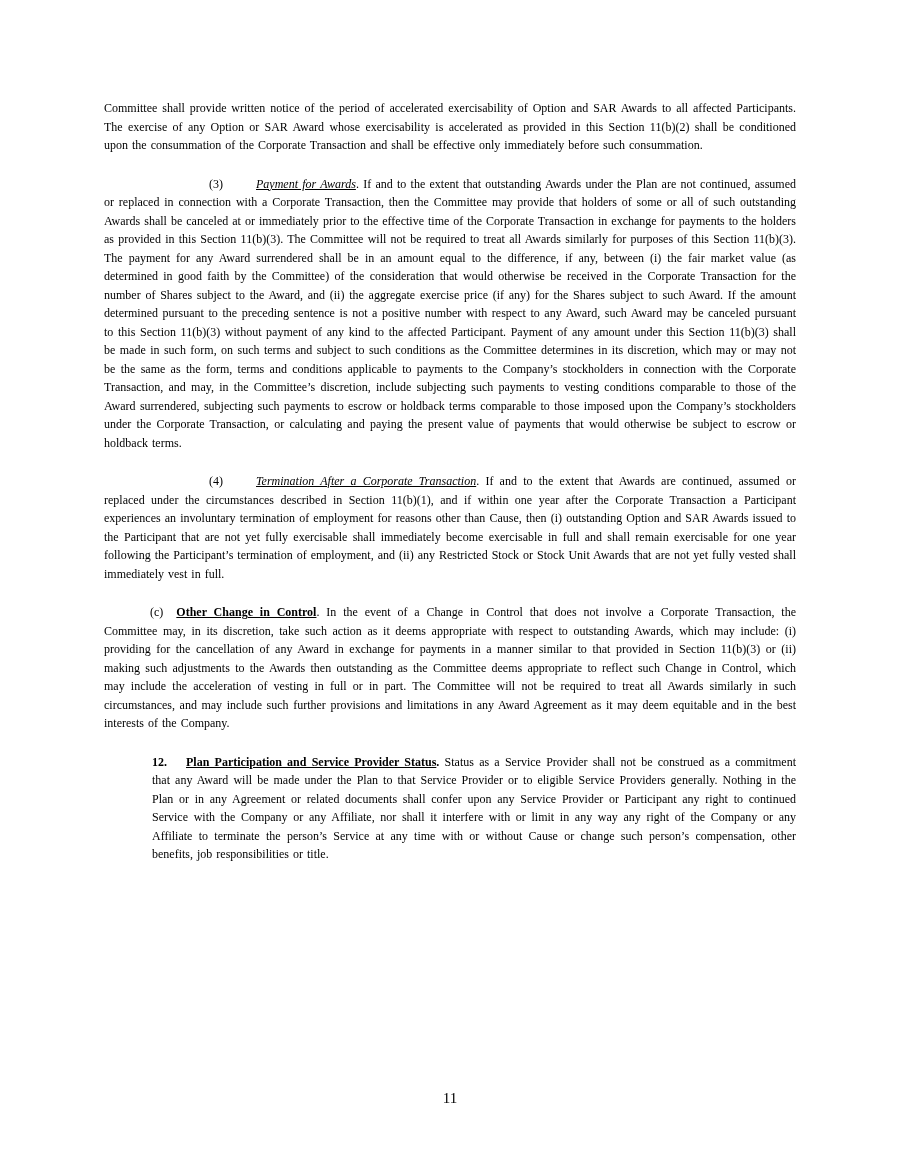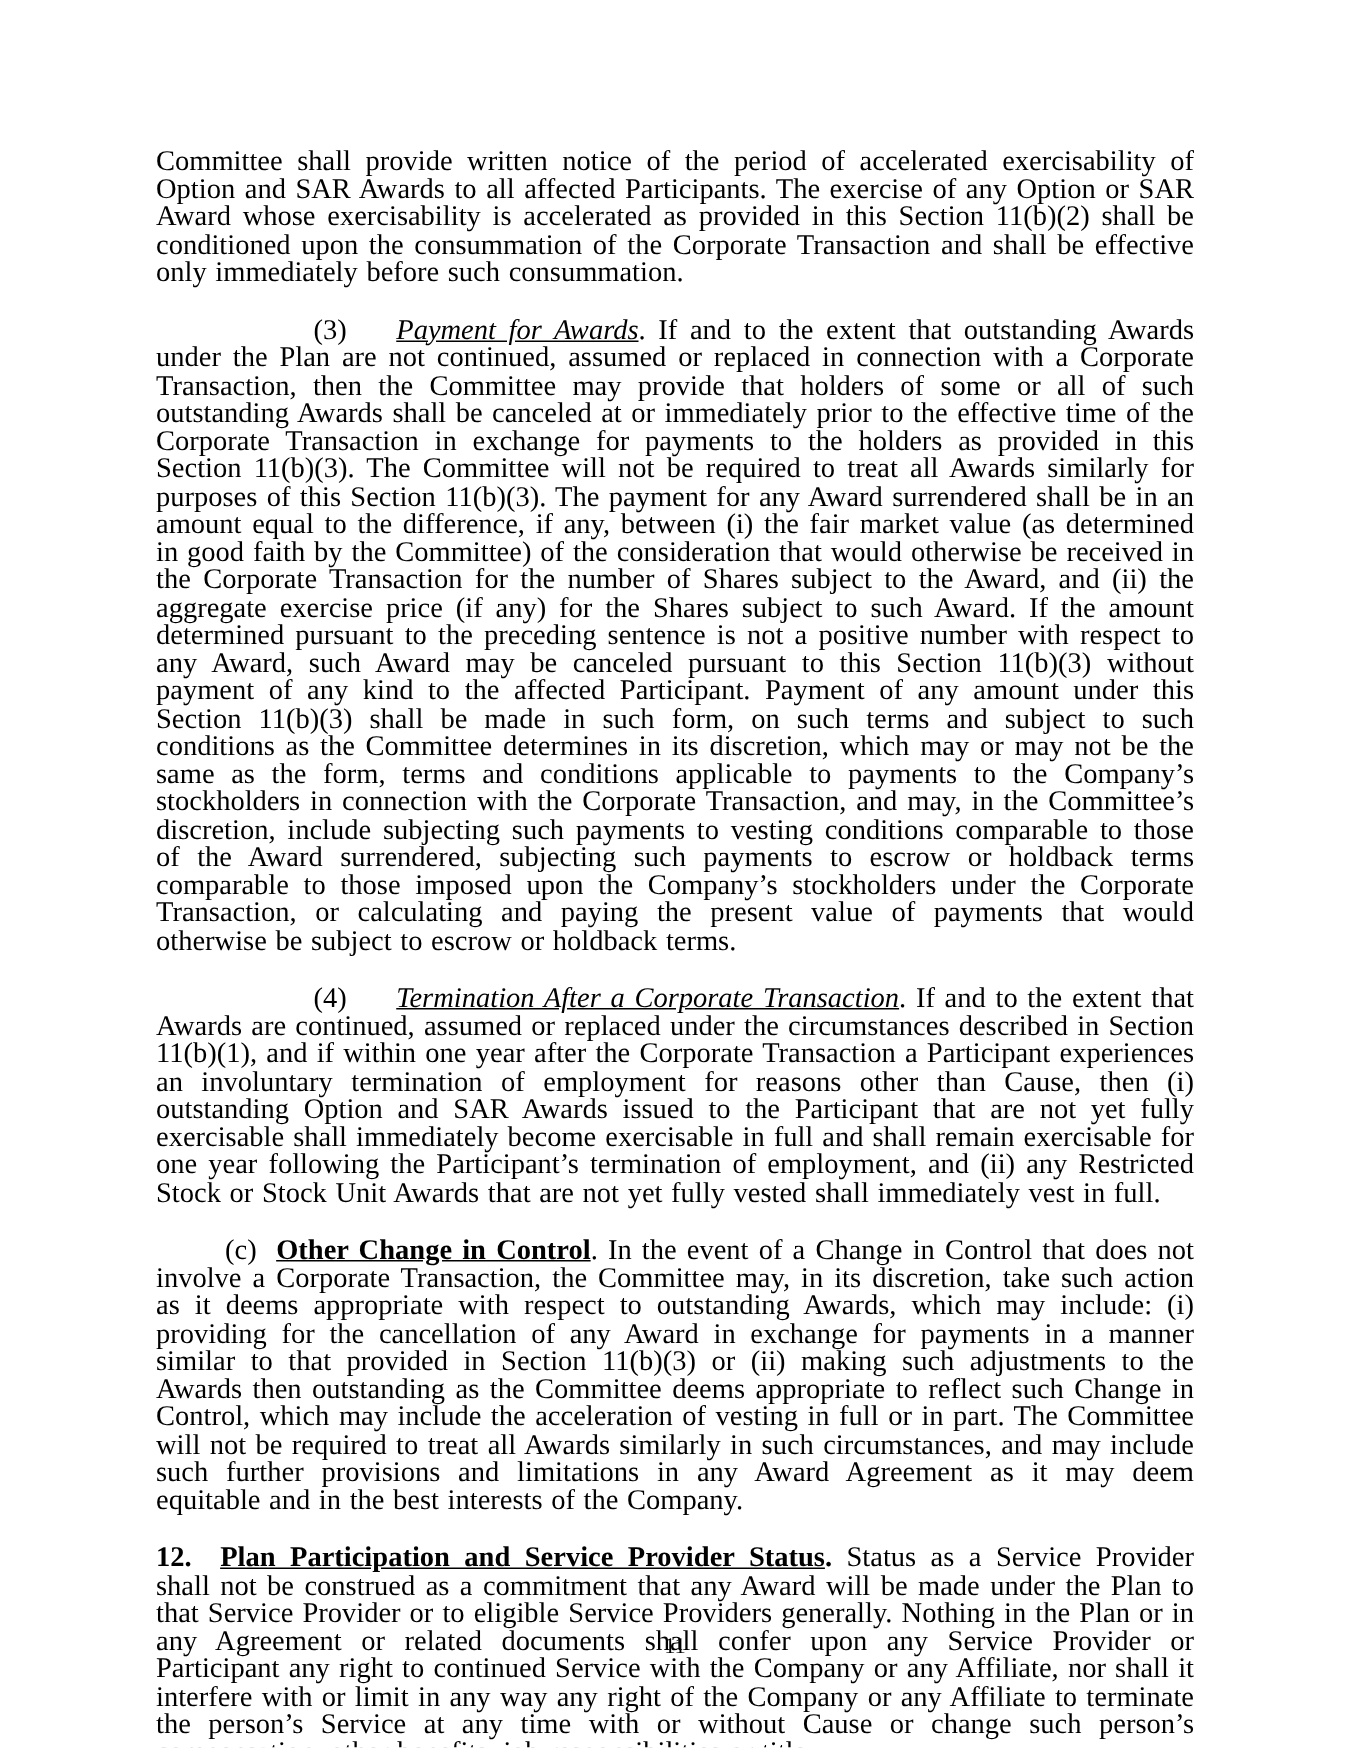--- a/index.html
+++ b/index.html
@@ -24,7 +24,7 @@
   }
   .para {
     margin: 0 0 20px 0;
-    font-size: 19px;
+    font-size: 12px;
     line-height: 18.5px;
     text-align: justify;
     word-spacing: 1px;

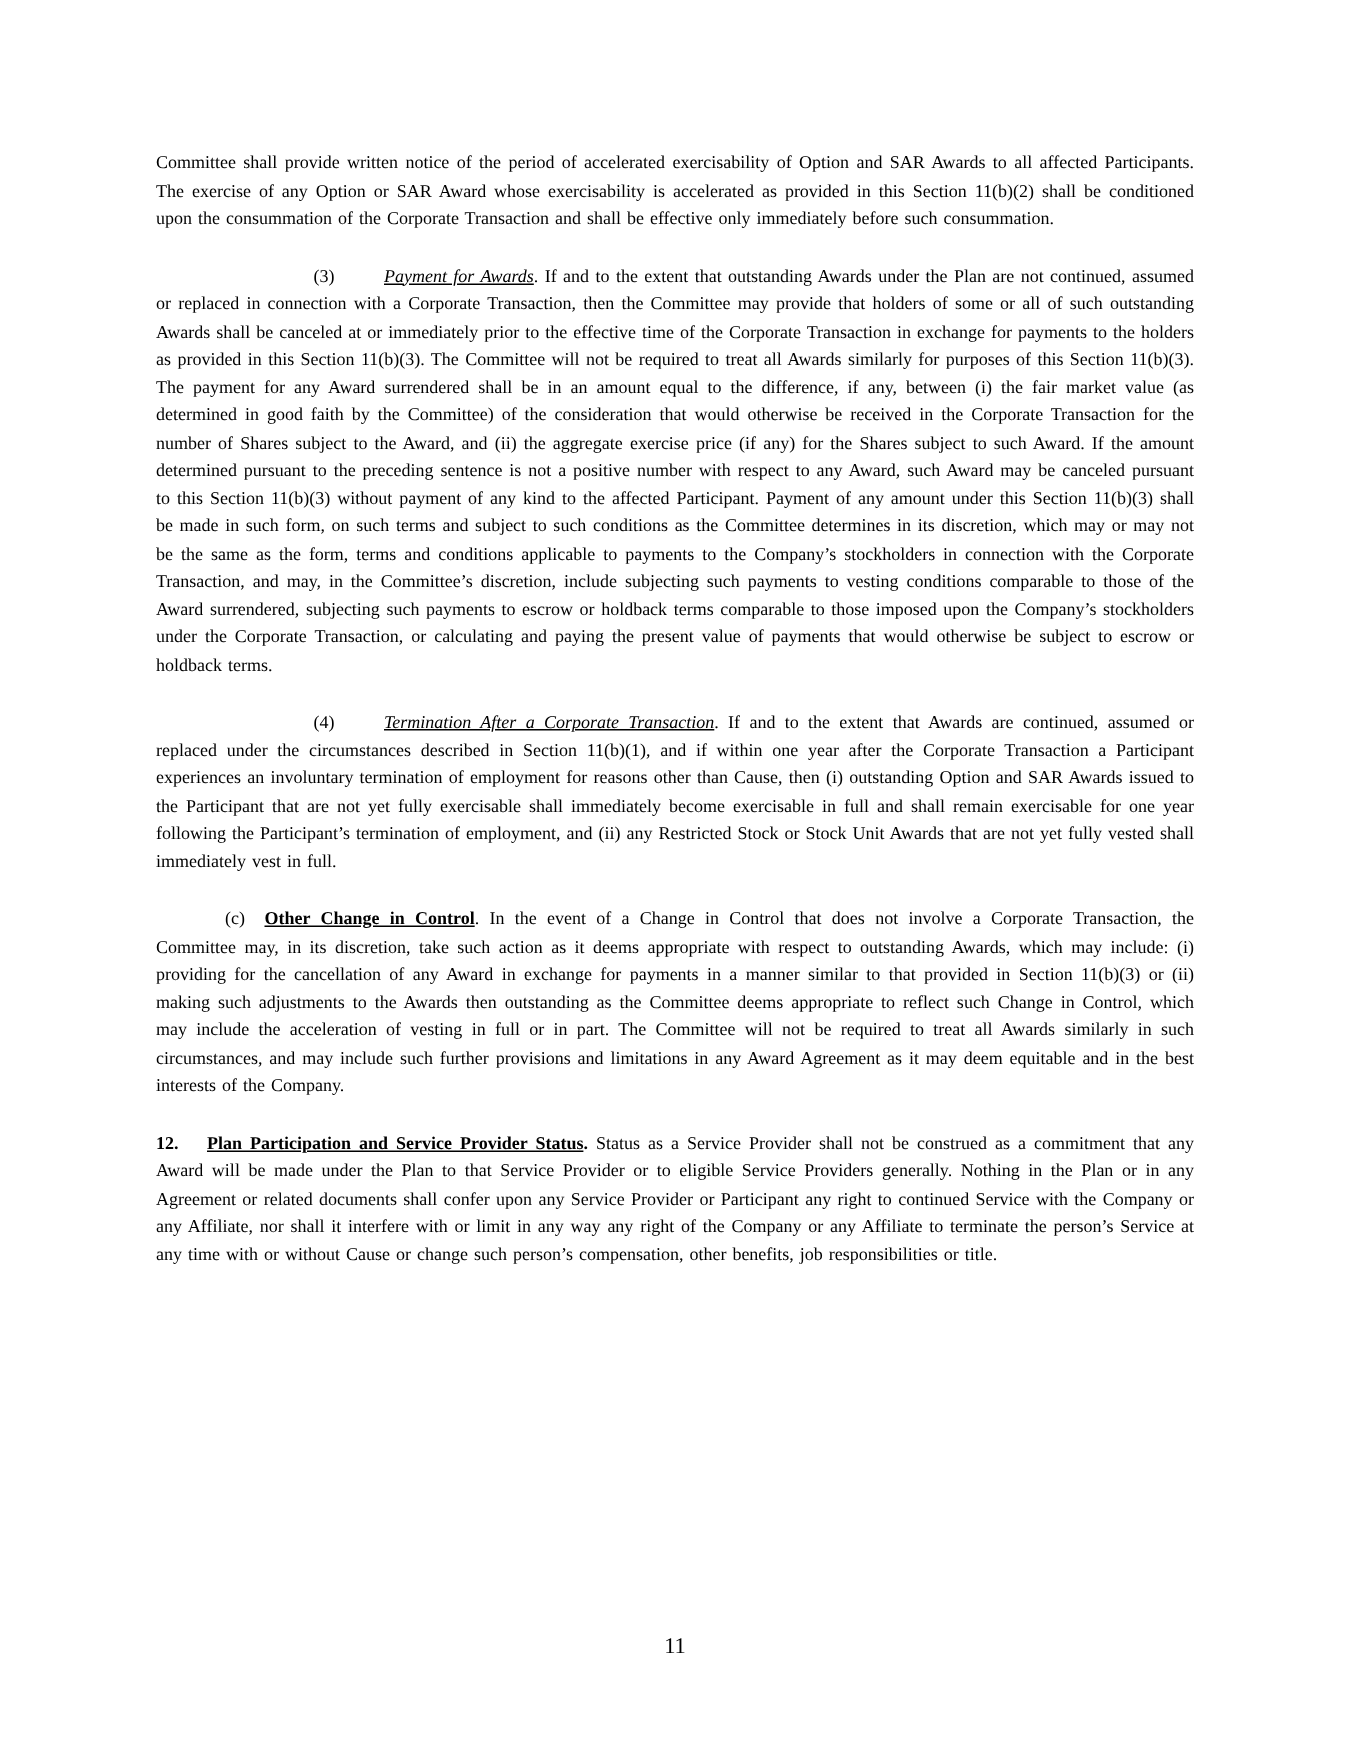--- a/index.html
+++ b/index.html
@@ -29,7 +29,7 @@
     text-align: justify;
     word-spacing: 1px;
   }
-  .para:last-child { margin-bottom: 0; }
+  .para:last-child { margin-bottom: 0; margin-left: 48px; }
   .indent-num { text-indent: 105px; }
   .indent-c   { text-indent: 46px; }
   .tab { display: inline-block; }

